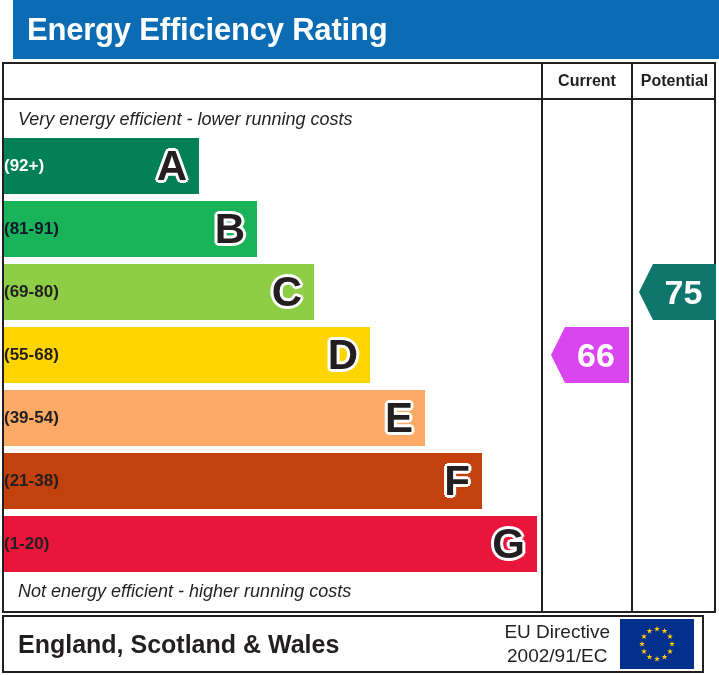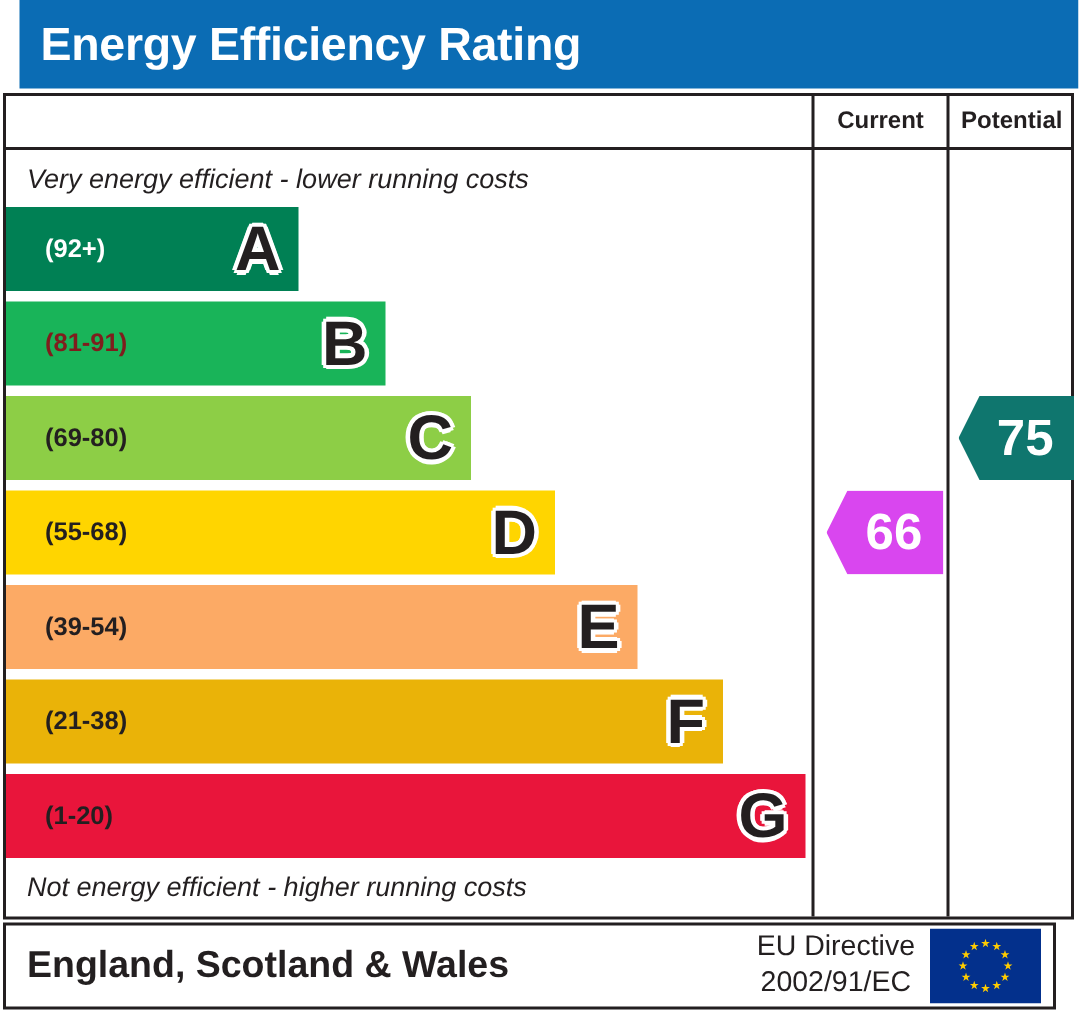--- a/index.html
+++ b/index.html
@@ -121,7 +121,6 @@
     box-sizing: border-box;
   }
   .band .range {
-    margin-left: 26px;
     font-size: 17px;
     font-weight: bold;
     white-space: nowrap;

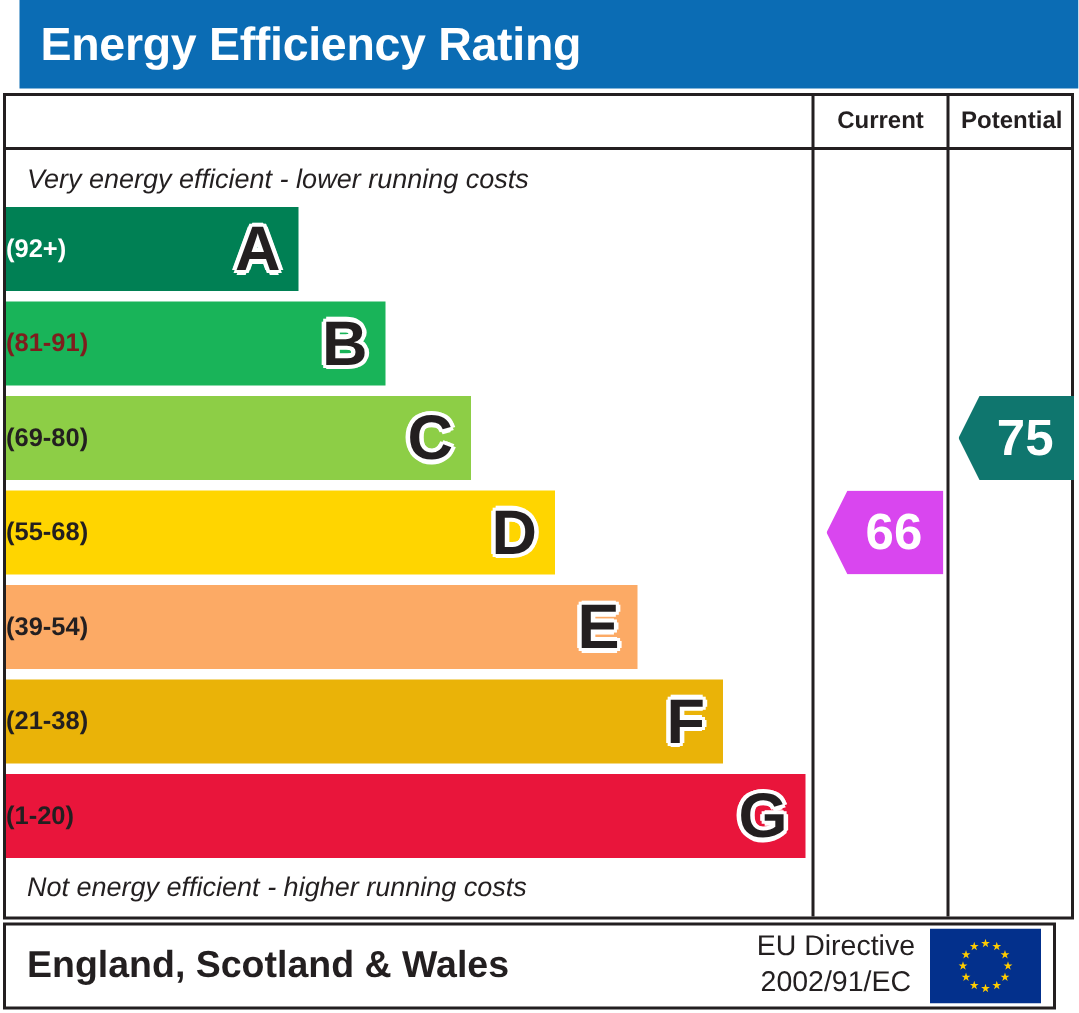--- a/index.html
+++ b/index.html
@@ -233,7 +233,7 @@
             <span class="letter">A</span>
           </div>
           <div class="band" style="top: 101px; width: 253px; background: rgb(25, 180, 89);">
-            <span class="range" style="color: #7f1d1d;">(81-91)</span>
+            <span class="range" style="color: #0f172a;">(81-91)</span>
             <span class="letter">B</span>
           </div>
           <div class="band" style="top: 164px; width: 310px; background: rgb(141, 206, 70);">

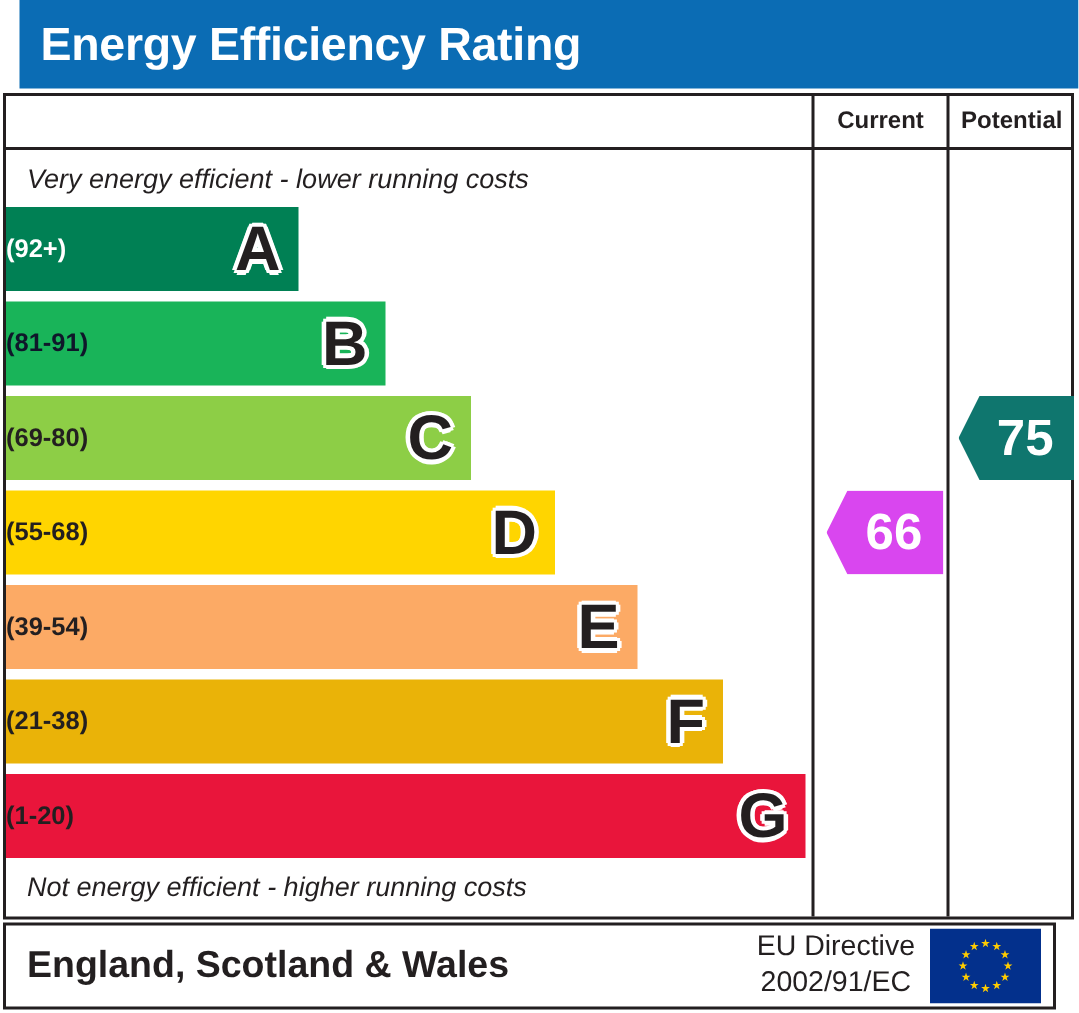--- a/index.html
+++ b/index.html
@@ -248,7 +248,7 @@
             <span class="range" style="color: rgb(35, 31, 32);">(39-54)</span>
             <span class="letter">E</span>
           </div>
-          <div class="band" style="top: 353px; width: 478px; background: #eab308;">
+          <div class="band" style="top: 353px; width: 478px; background: #c2410c;">
             <span class="range" style="color: rgb(35, 31, 32);">(21-38)</span>
             <span class="letter">F</span>
           </div>

